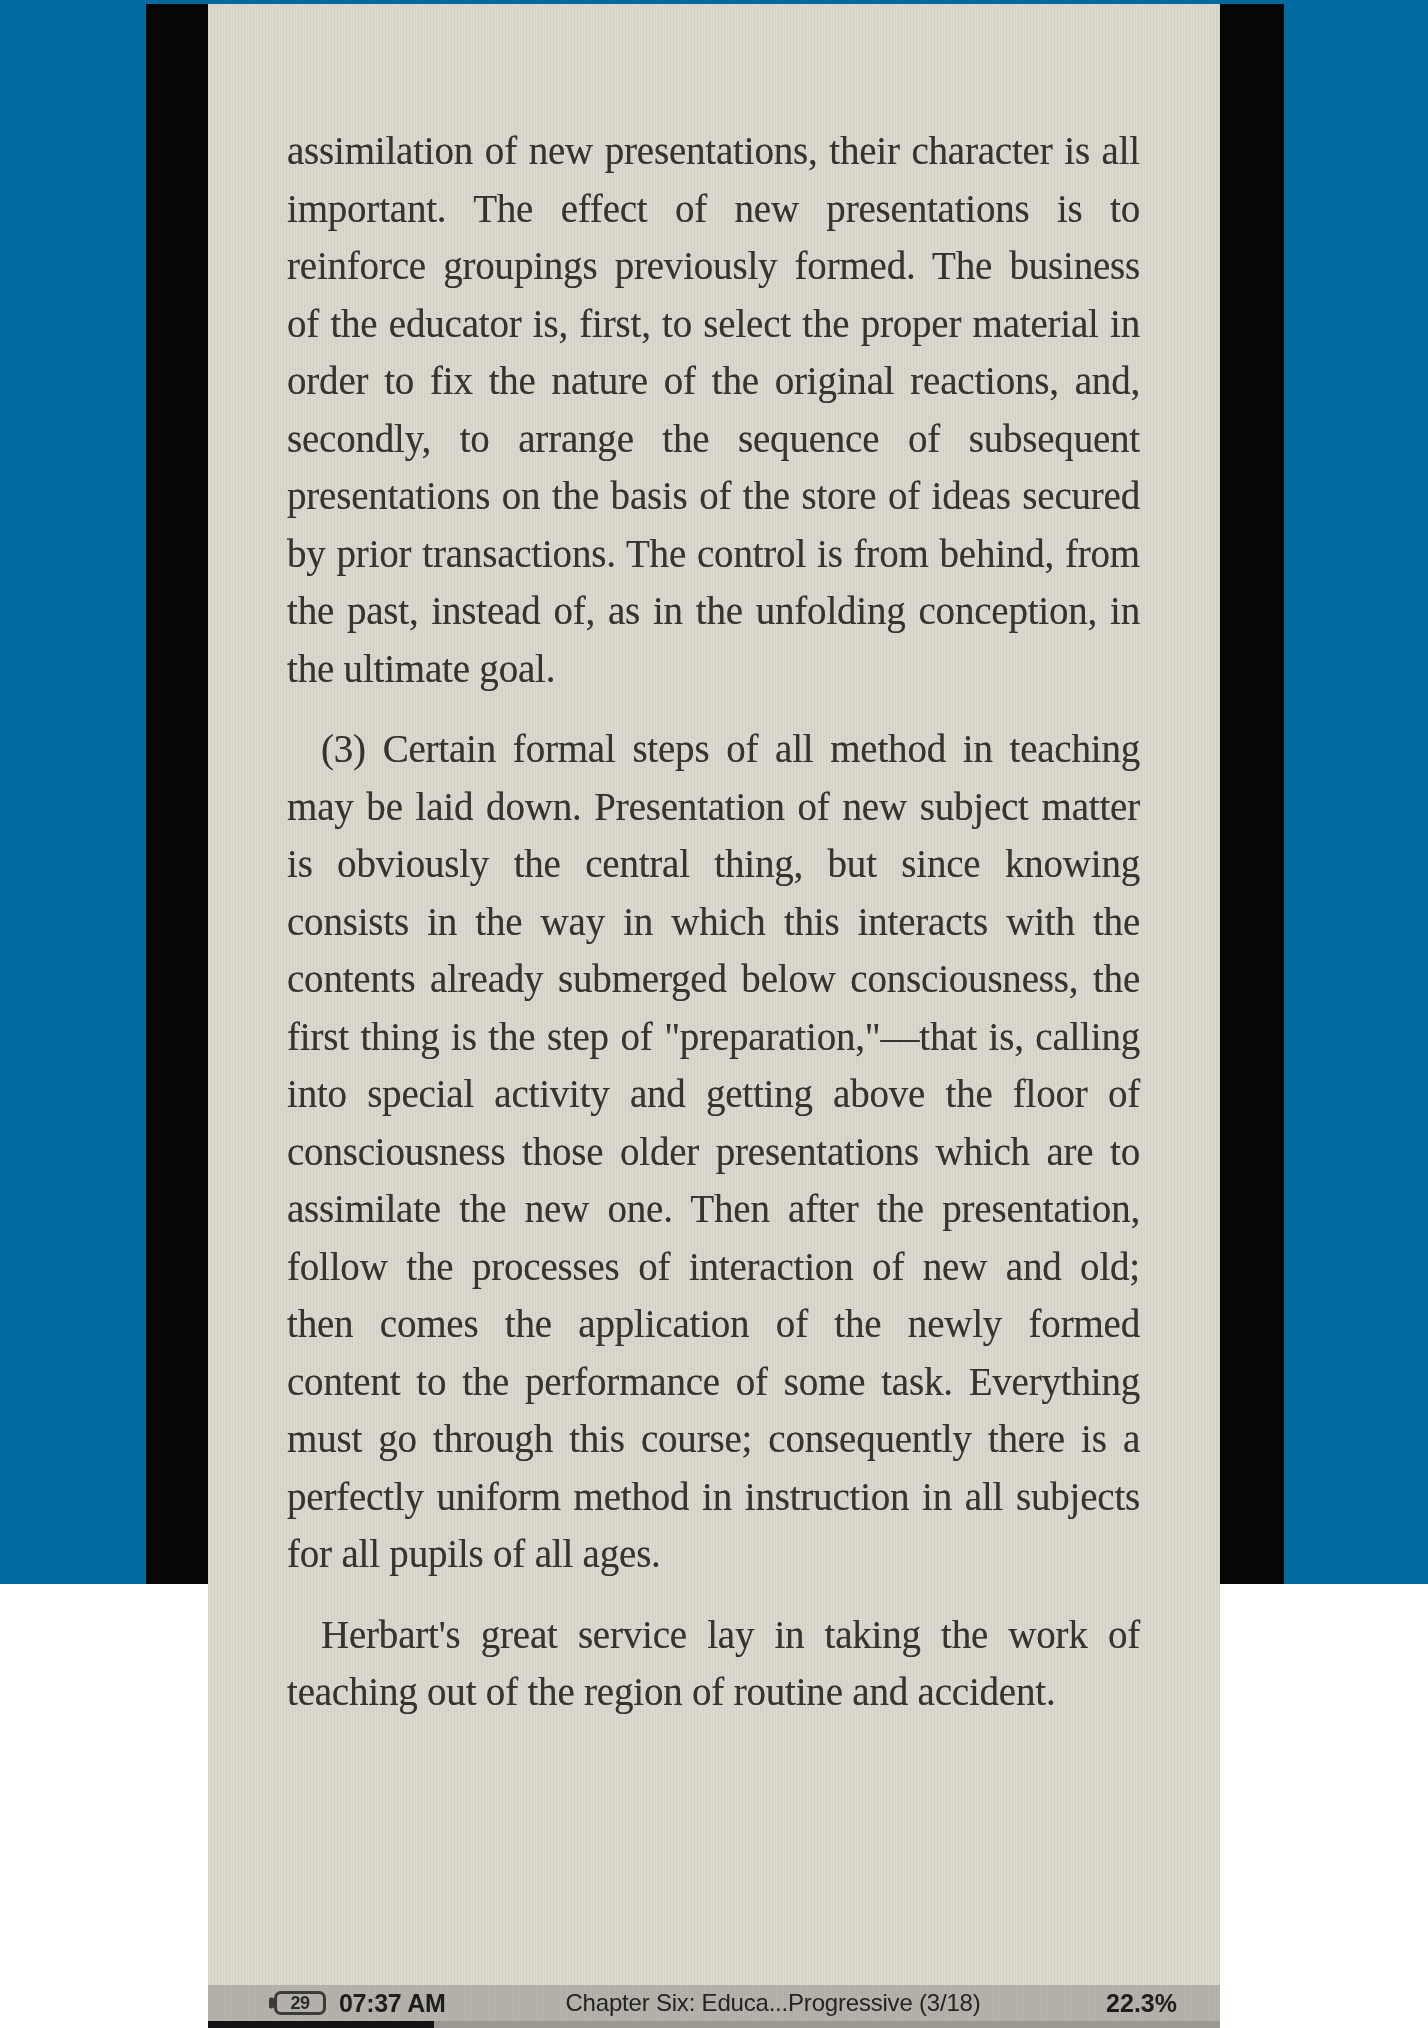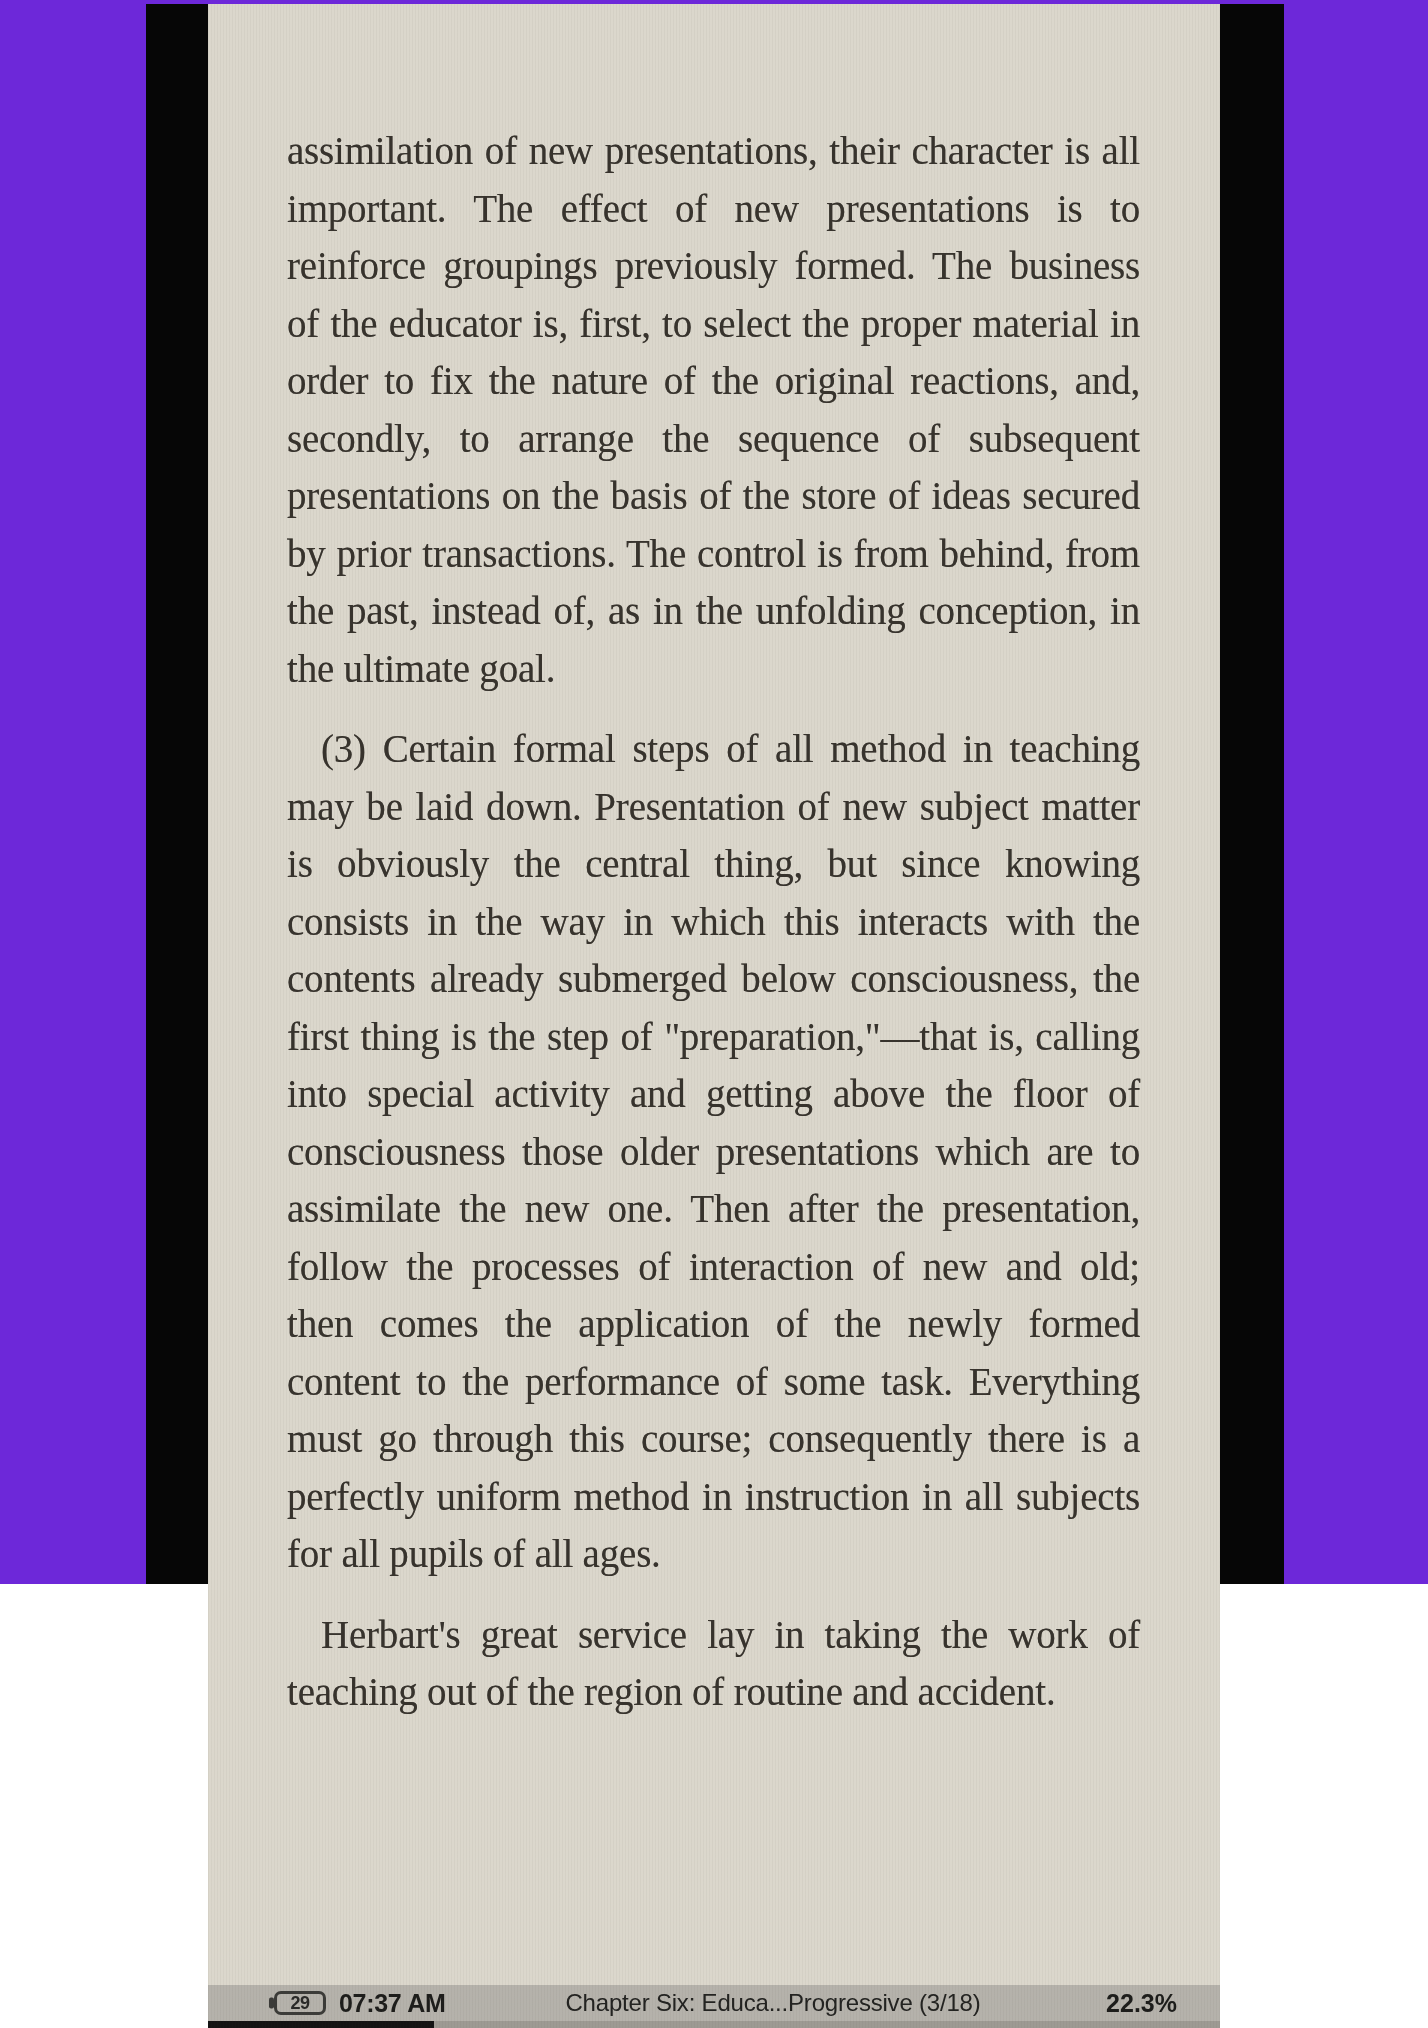--- a/index.html
+++ b/index.html
@@ -5,7 +5,7 @@
   html, body { margin: 0; padding: 0; }
   body { width: 1428px; height: 2028px; background: #ffffff; overflow: hidden; }
 
-  .root { position: relative; width: 1428px; height: 1584px; background: #6d28d9; }
+  .root { position: relative; width: 1428px; height: 1584px; background: #0369a1; }
 
   .bezel {
     position: absolute; top: 4px; bottom: 0;

